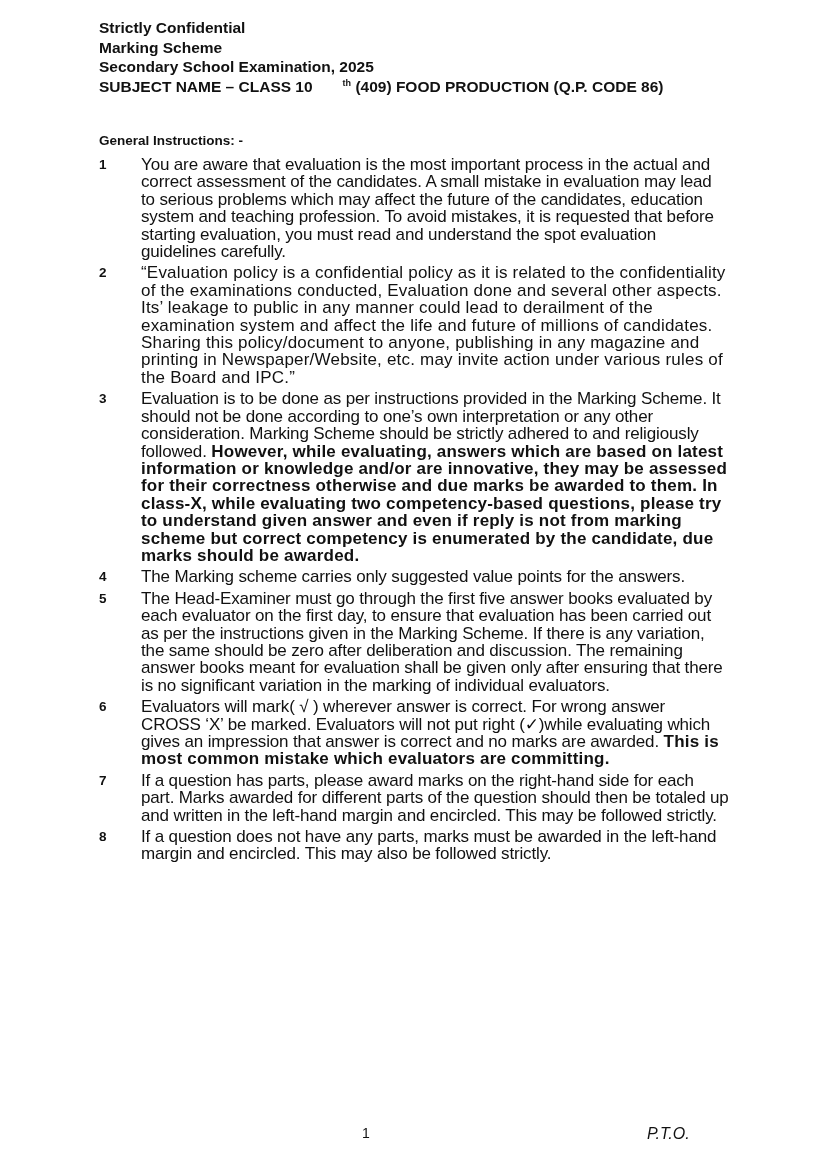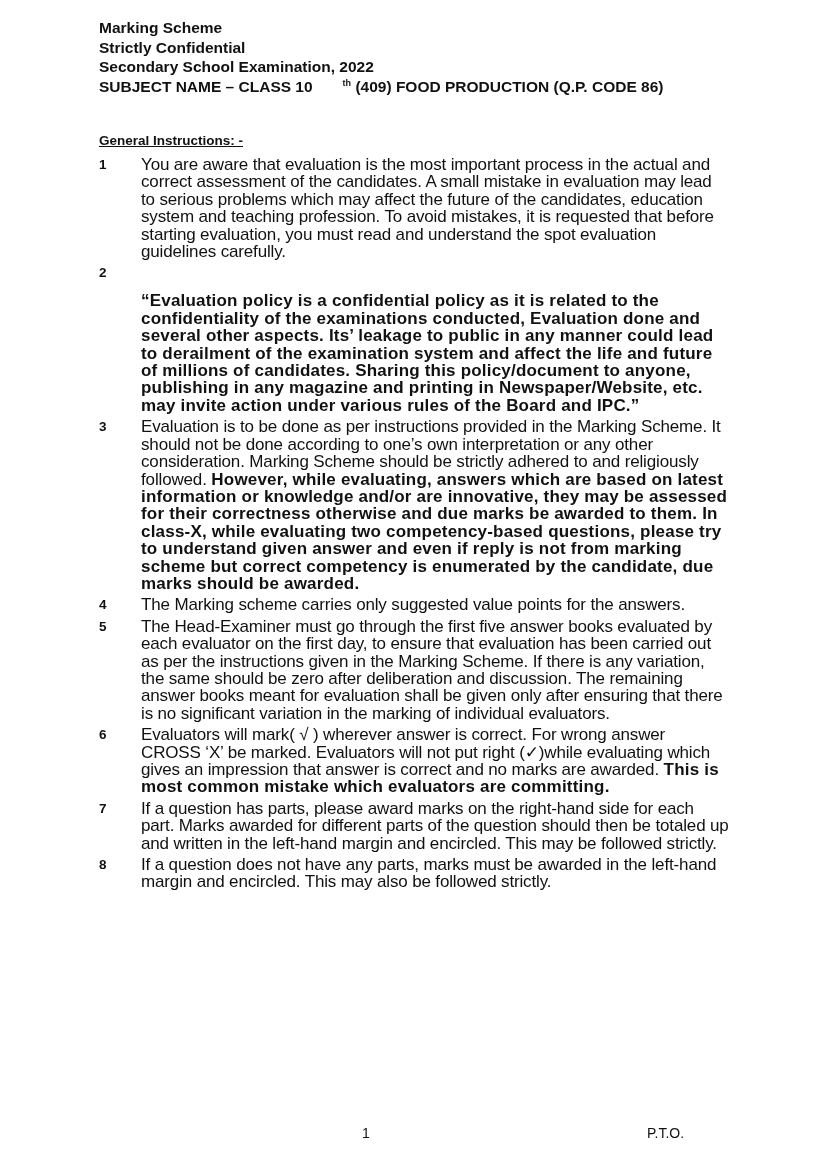--- a/index.html
+++ b/index.html
@@ -95,8 +95,8 @@
 <body>
 
 <div class="header">
+  <div class="header-line">Strictly Confidential</div>
   <div class="header-line">Marking Scheme</div>
-  <div class="header-line">Strictly Confidential</div>
   <div class="header-line">Secondary School Examination, 2022</div>
   <div class="header-line"><span>SUBJECT NAME – CLASS 10</span><sup>th</sup><span> (409) FOOD PRODUCTION (Q.P. CODE 86)</span></div>
 </div>

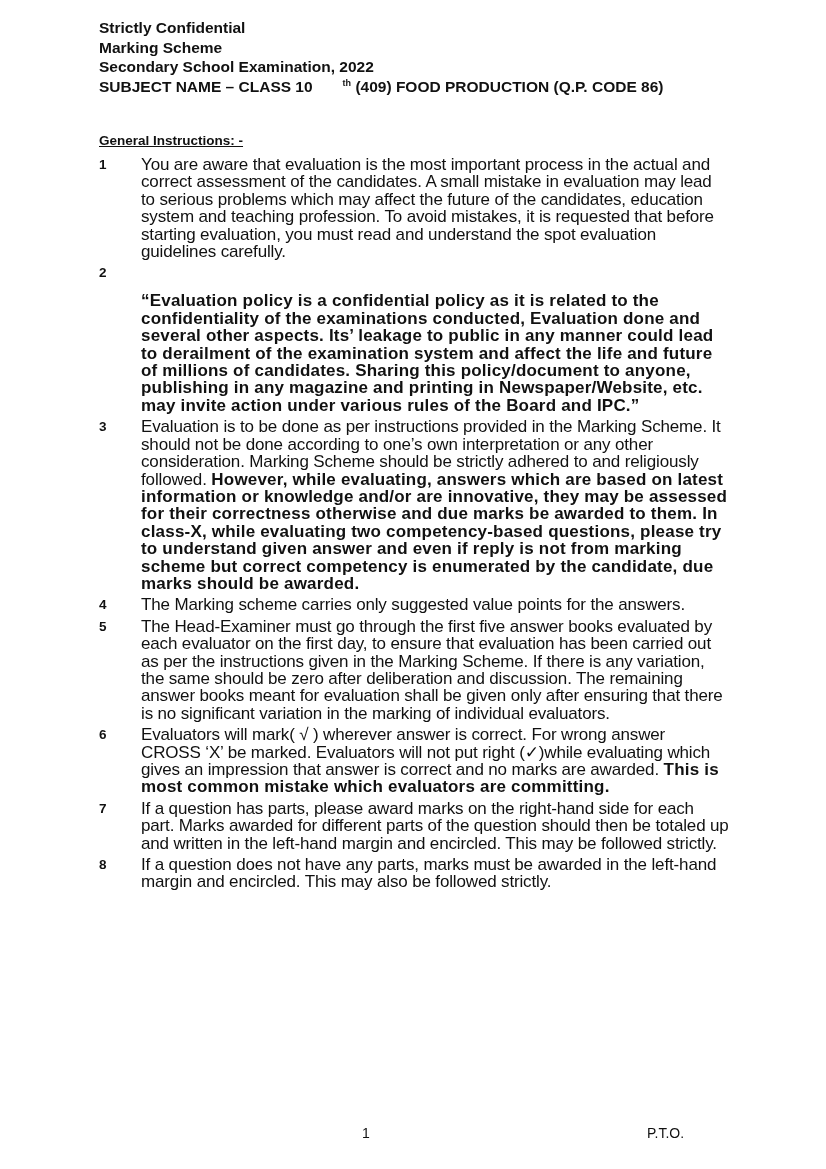--- a/index.html
+++ b/index.html
@@ -97,7 +97,7 @@
 <div class="header">
   <div class="header-line">Strictly Confidential</div>
   <div class="header-line">Marking Scheme</div>
-  <div class="header-line">Secondary School Examination, 2022</div>
+  <div class="header-line">Secondary School Examination, 2025</div>
   <div class="header-line"><span>SUBJECT NAME – CLASS 10</span><sup>th</sup><span> (409) FOOD PRODUCTION (Q.P. CODE 86)</span></div>
 </div>
 

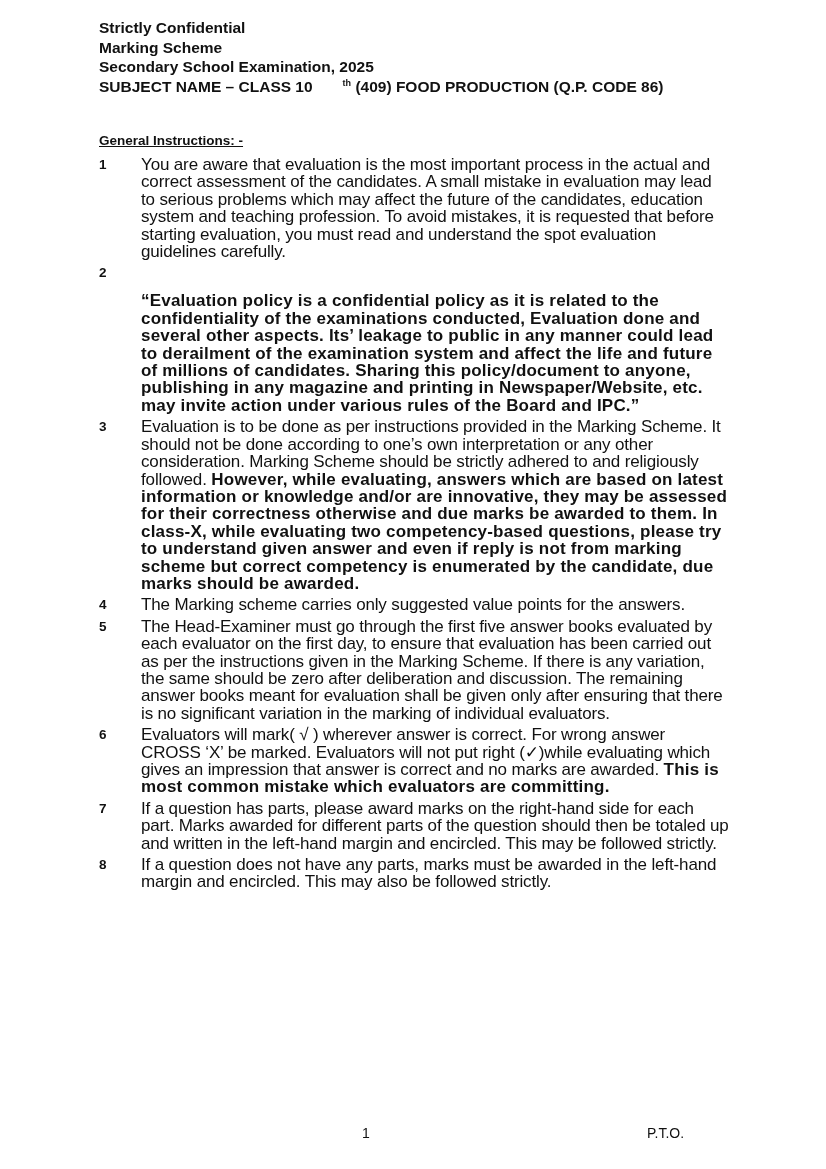--- a/index.html
+++ b/index.html
@@ -39,7 +39,6 @@
       top: 132px;
       font-weight: bold;
       font-size: 13.5px;
-      text-decoration: underline;
       line-height: 17px;
     }
     .instructions {

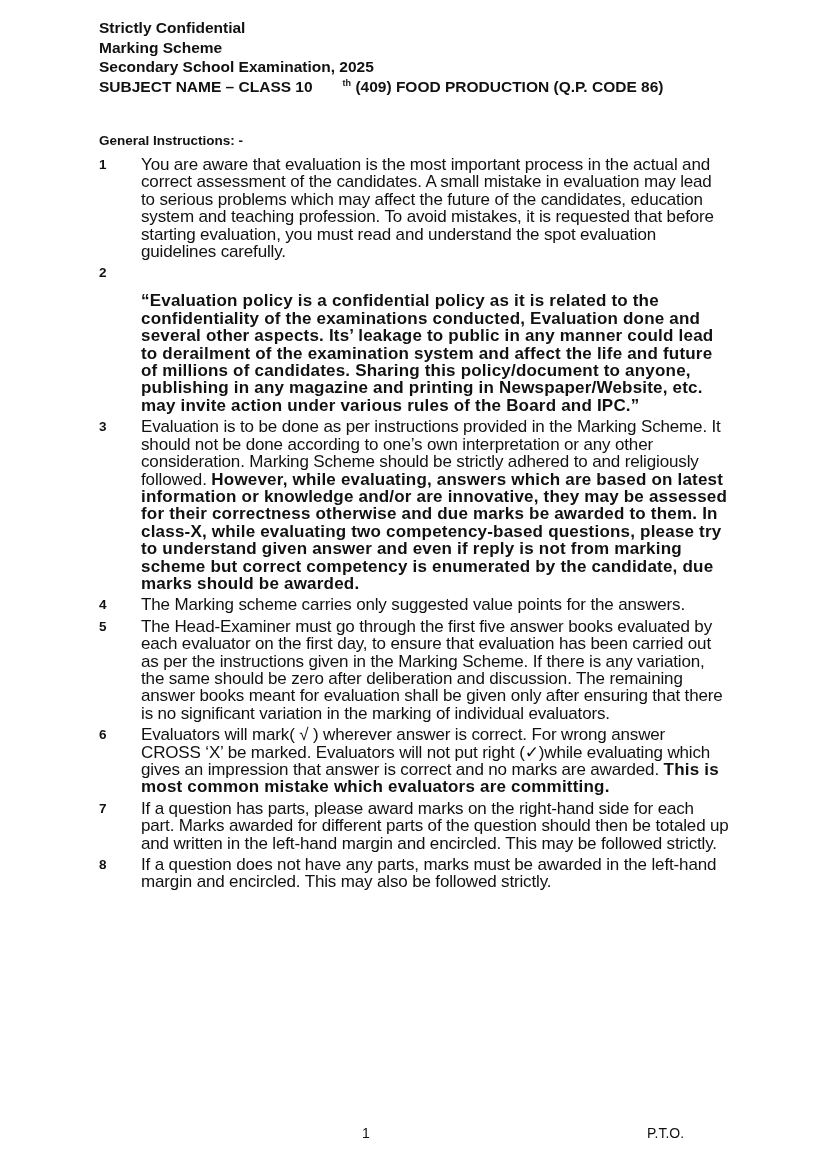--- a/index.html
+++ b/index.html
@@ -73,9 +73,8 @@
       margin-top: 44px;
     }
     .instr-text.all-bold {
-      font-weight: bold;
+      font-weight: normal;
       letter-spacing: 0.2px;
-      margin-top: 28px;
     }
     .footer-page {
       position: absolute;

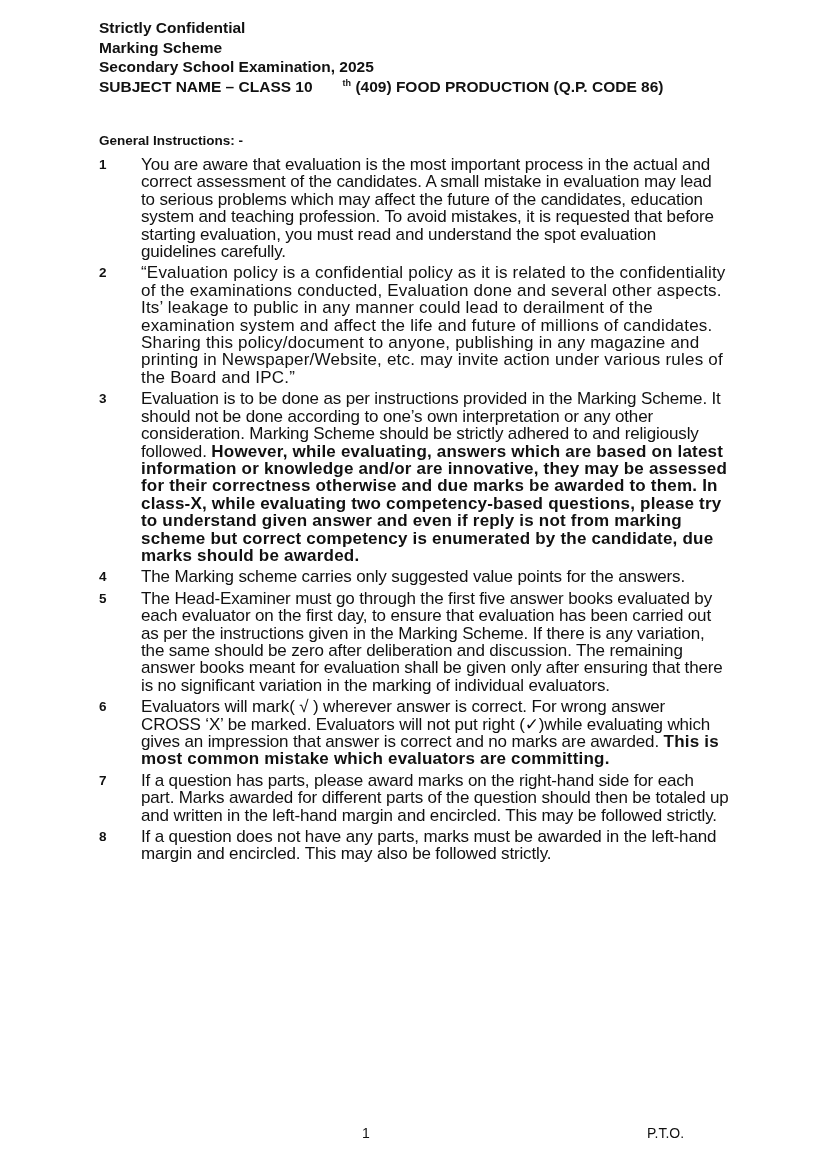--- a/index.html
+++ b/index.html
@@ -86,7 +86,8 @@
       position: absolute;
       left: 647px;
       top: 1125px;
-      font-size: 14px;
+      font-size: 16px;
+      font-style: italic;
     }
   </style>
 </head>

